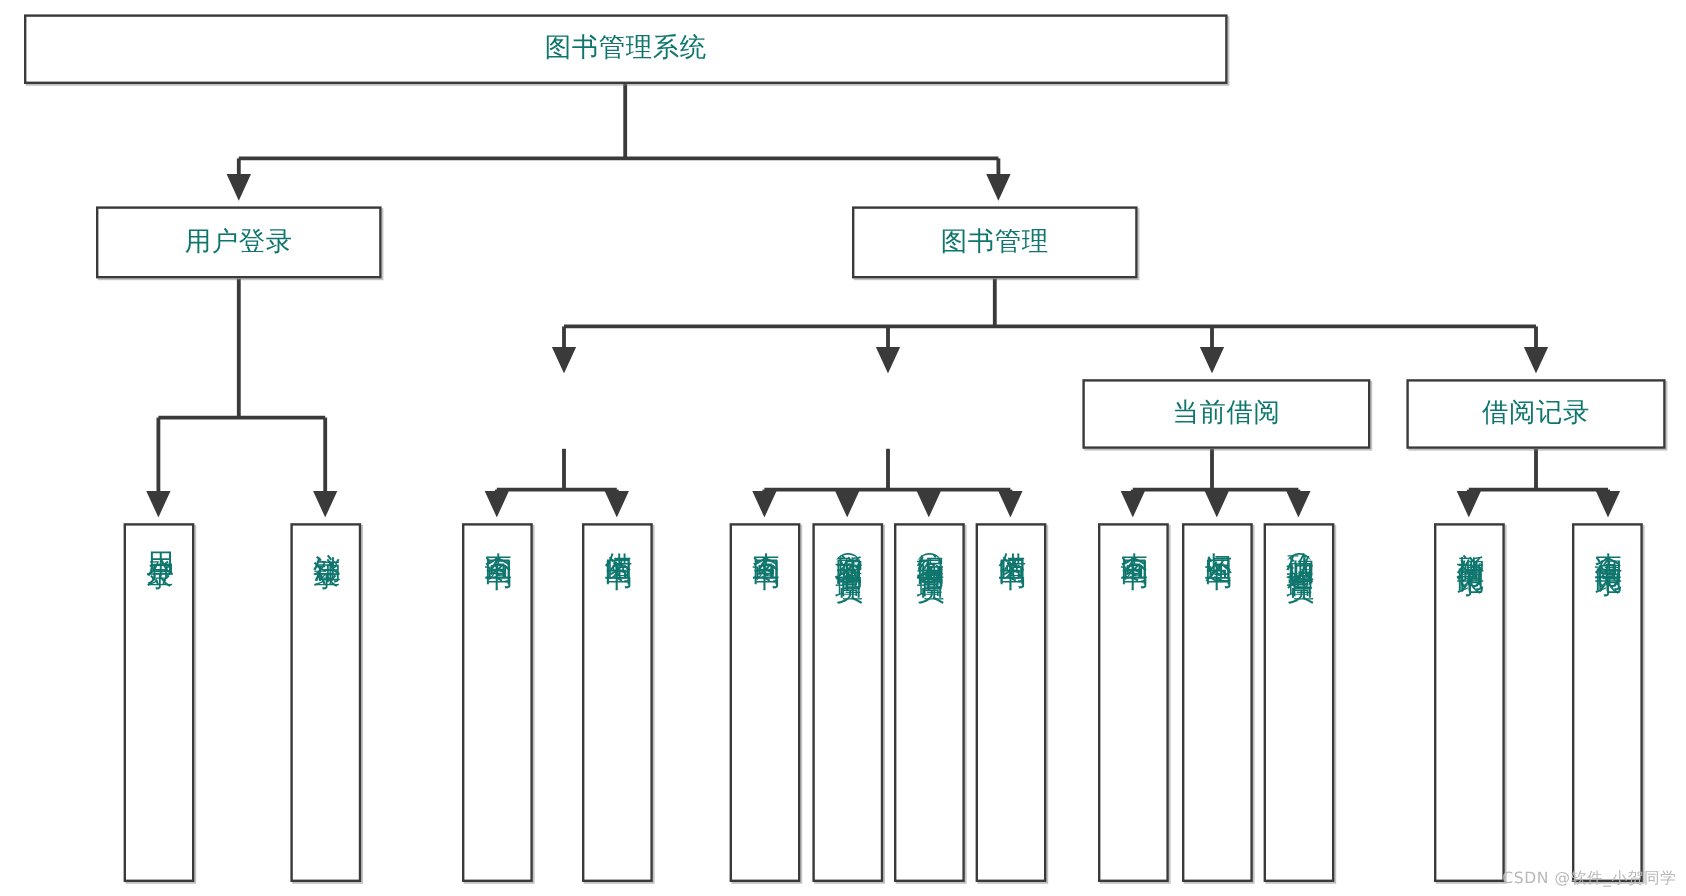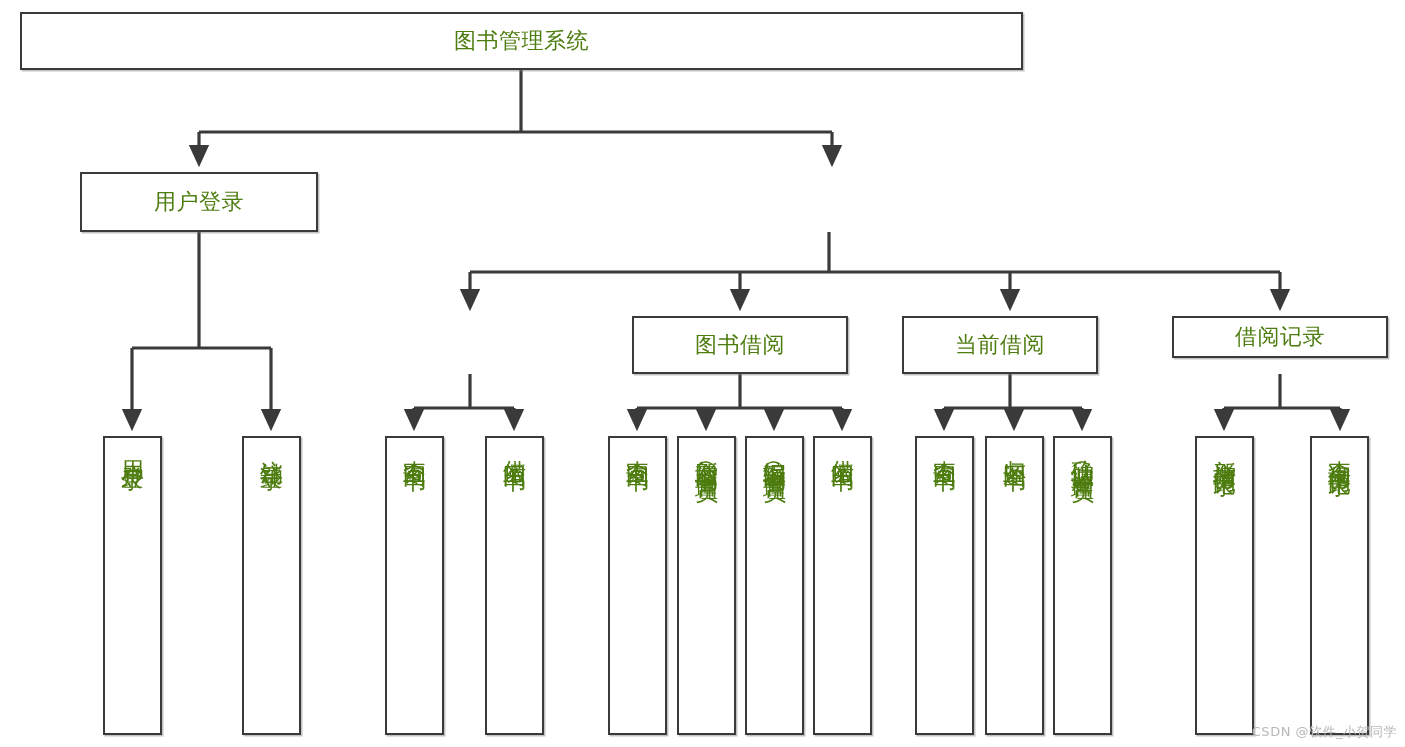--- a/index.html
+++ b/index.html
@@ -37,7 +37,7 @@
     box-shadow: 1.5px 1.5px 0 rgba(120,120,120,0.45);
   }
   .node .label {
-    color: #4d7c0f;
+    color: #0f766e;
     line-height: 1.18;
     text-align: right;
     white-space: pre;

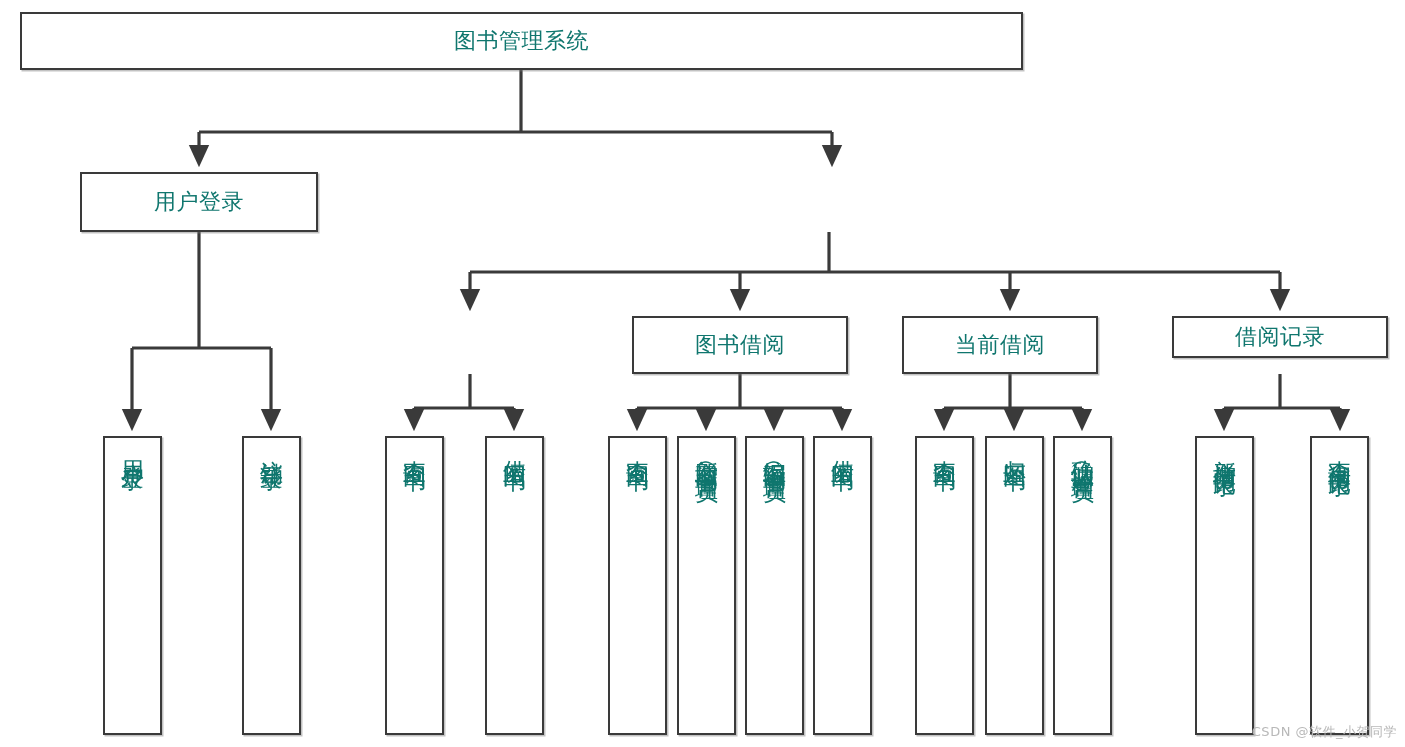--- a/index.html
+++ b/index.html
@@ -130,6 +130,9 @@
   <div class="node horiz" id="node-l2-0" style="left: 80px; top: 172px; width: 238px; height: 60px;">
     <span class="label">用户登录</span>
   </div>
+  <div class="node horiz" id="node-l2-1" style="left: 710px; top: 172px; width: 238px; height: 60px;">
+    <span class="label">图书管理</span>
+  </div>
 
   <div class="node horiz" id="node-l3-1" style="left: 632px; top: 316px; width: 216px; height: 58px;">
     <span class="label">图书借阅</span>

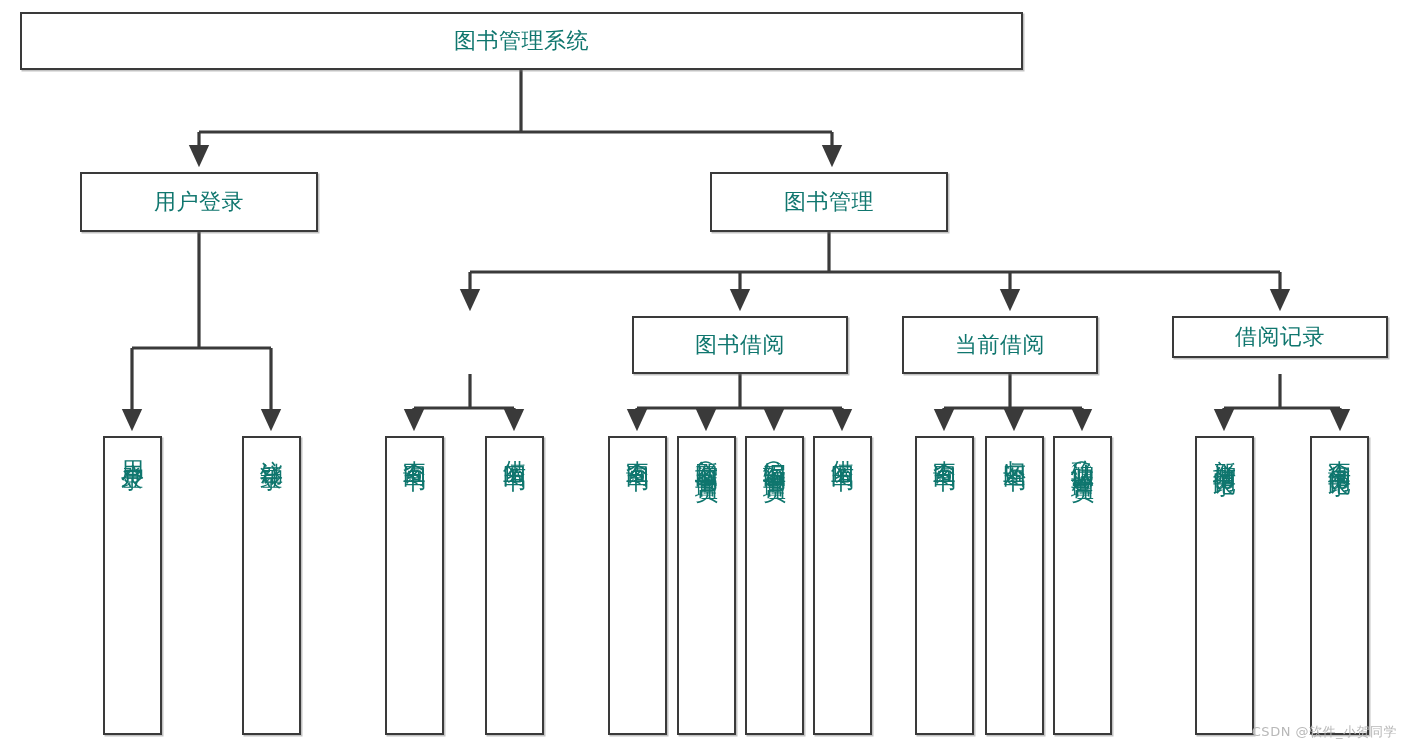--- a/index.html
+++ b/index.html
@@ -134,9 +134,6 @@
     <span class="label">图书管理</span>
   </div>
 
-  <div class="node horiz" id="node-l3-1" style="left: 632px; top: 316px; width: 216px; height: 58px;">
-    <span class="label">图书借阅</span>
-  </div>
   <div class="node horiz" id="node-l3-2" style="left: 902px; top: 316px; width: 196px; height: 58px;">
     <span class="label">当前借阅</span>
   </div>

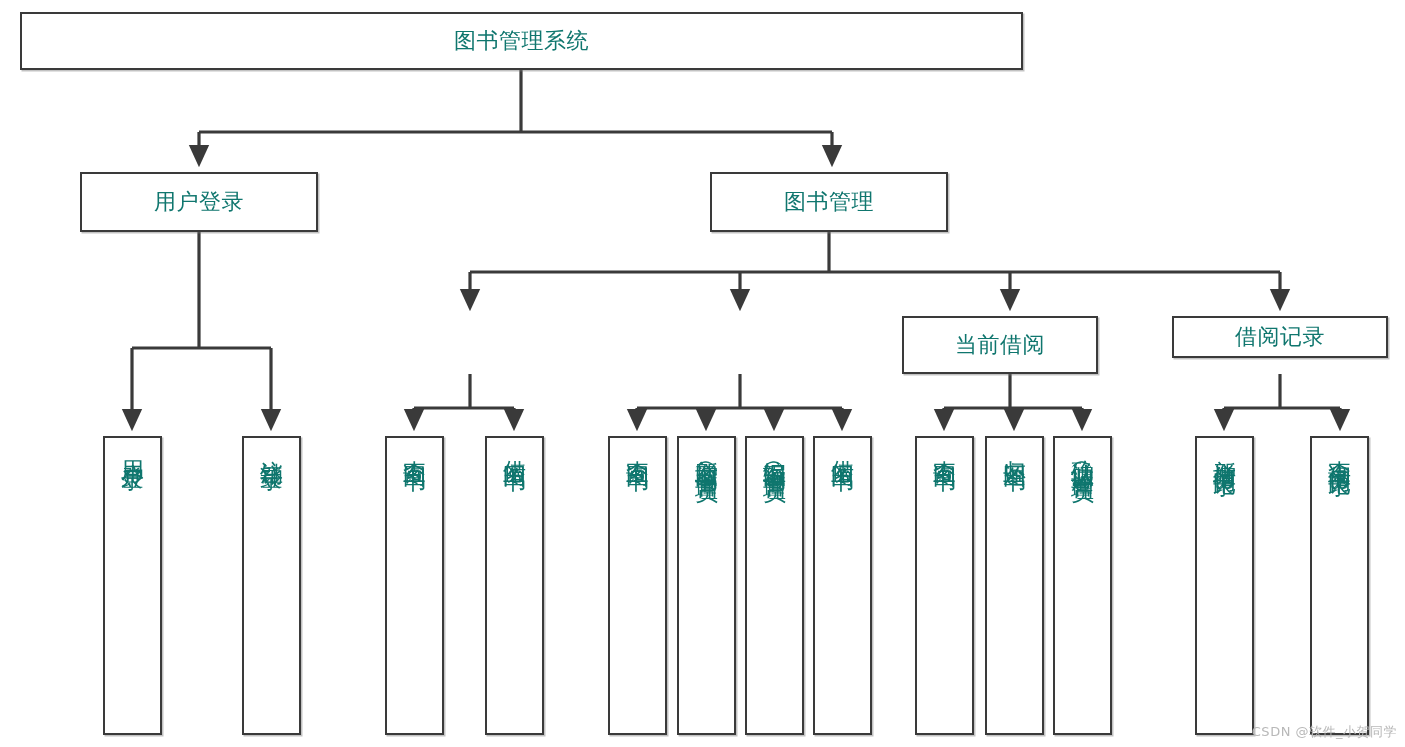--- a/index.html
+++ b/index.html
@@ -134,7 +134,7 @@
     <span class="label">图书管理</span>
   </div>
 
-  <div class="node horiz" id="node-l3-2" style="left: 902px; top: 316px; width: 196px; height: 58px;">
+  <div class="node horiz" id="node-l3-2" style="left: 902px; top: 316px; width: 240px; height: 58px;">
     <span class="label">当前借阅</span>
   </div>
   <div class="node horiz" id="node-l3-3" style="left: 1172px; top: 316px; width: 216px; height: 42px;">

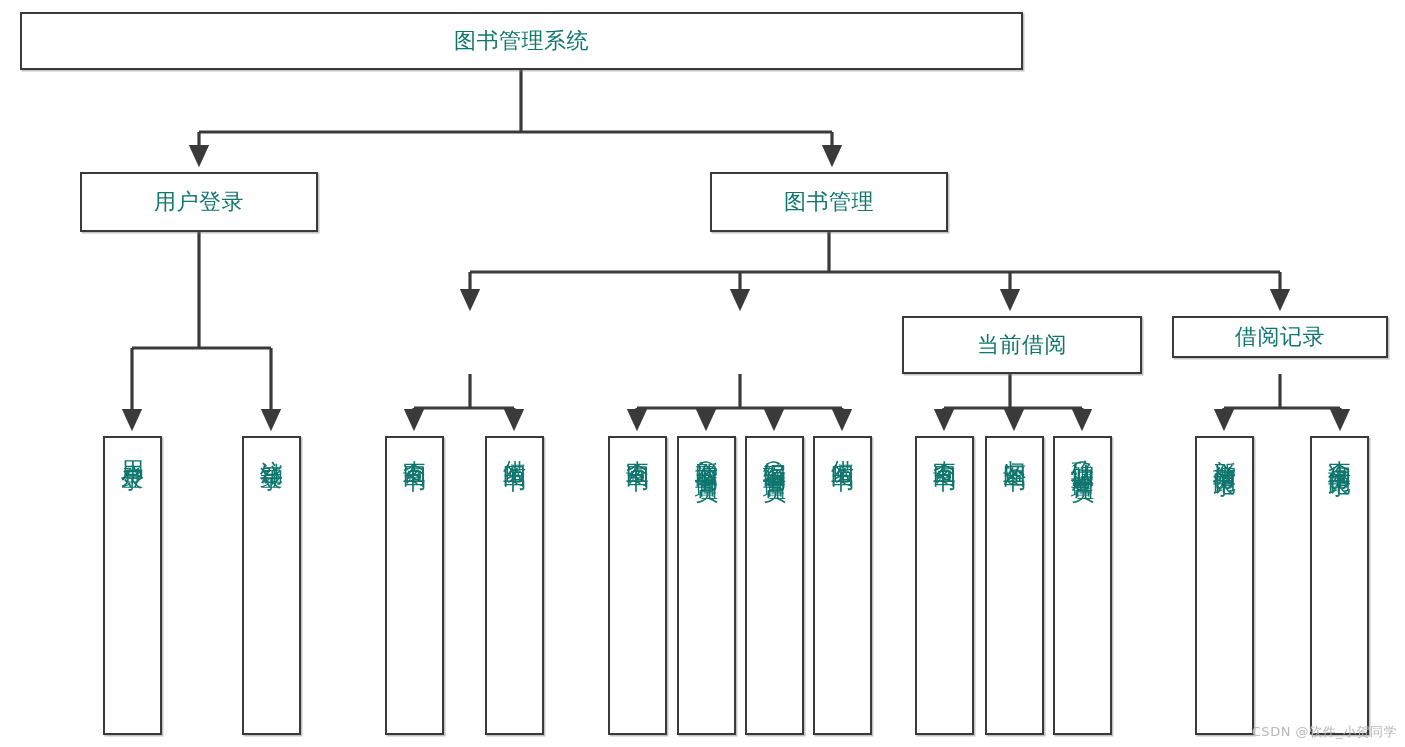--- a/index.html
+++ b/index.html
@@ -137,7 +137,7 @@
   <div class="node horiz" id="node-l3-2" style="left: 902px; top: 316px; width: 240px; height: 58px;">
     <span class="label">当前借阅</span>
   </div>
-  <div class="node horiz" id="node-l3-3" style="left: 1172px; top: 316px; width: 216px; height: 42px;">
+  <div class="node horiz" id="node-l3-3" style="left: 1172px; top: 316px; width: 216px; height: 58px;">
     <span class="label">借阅记录</span>
   </div>
 

